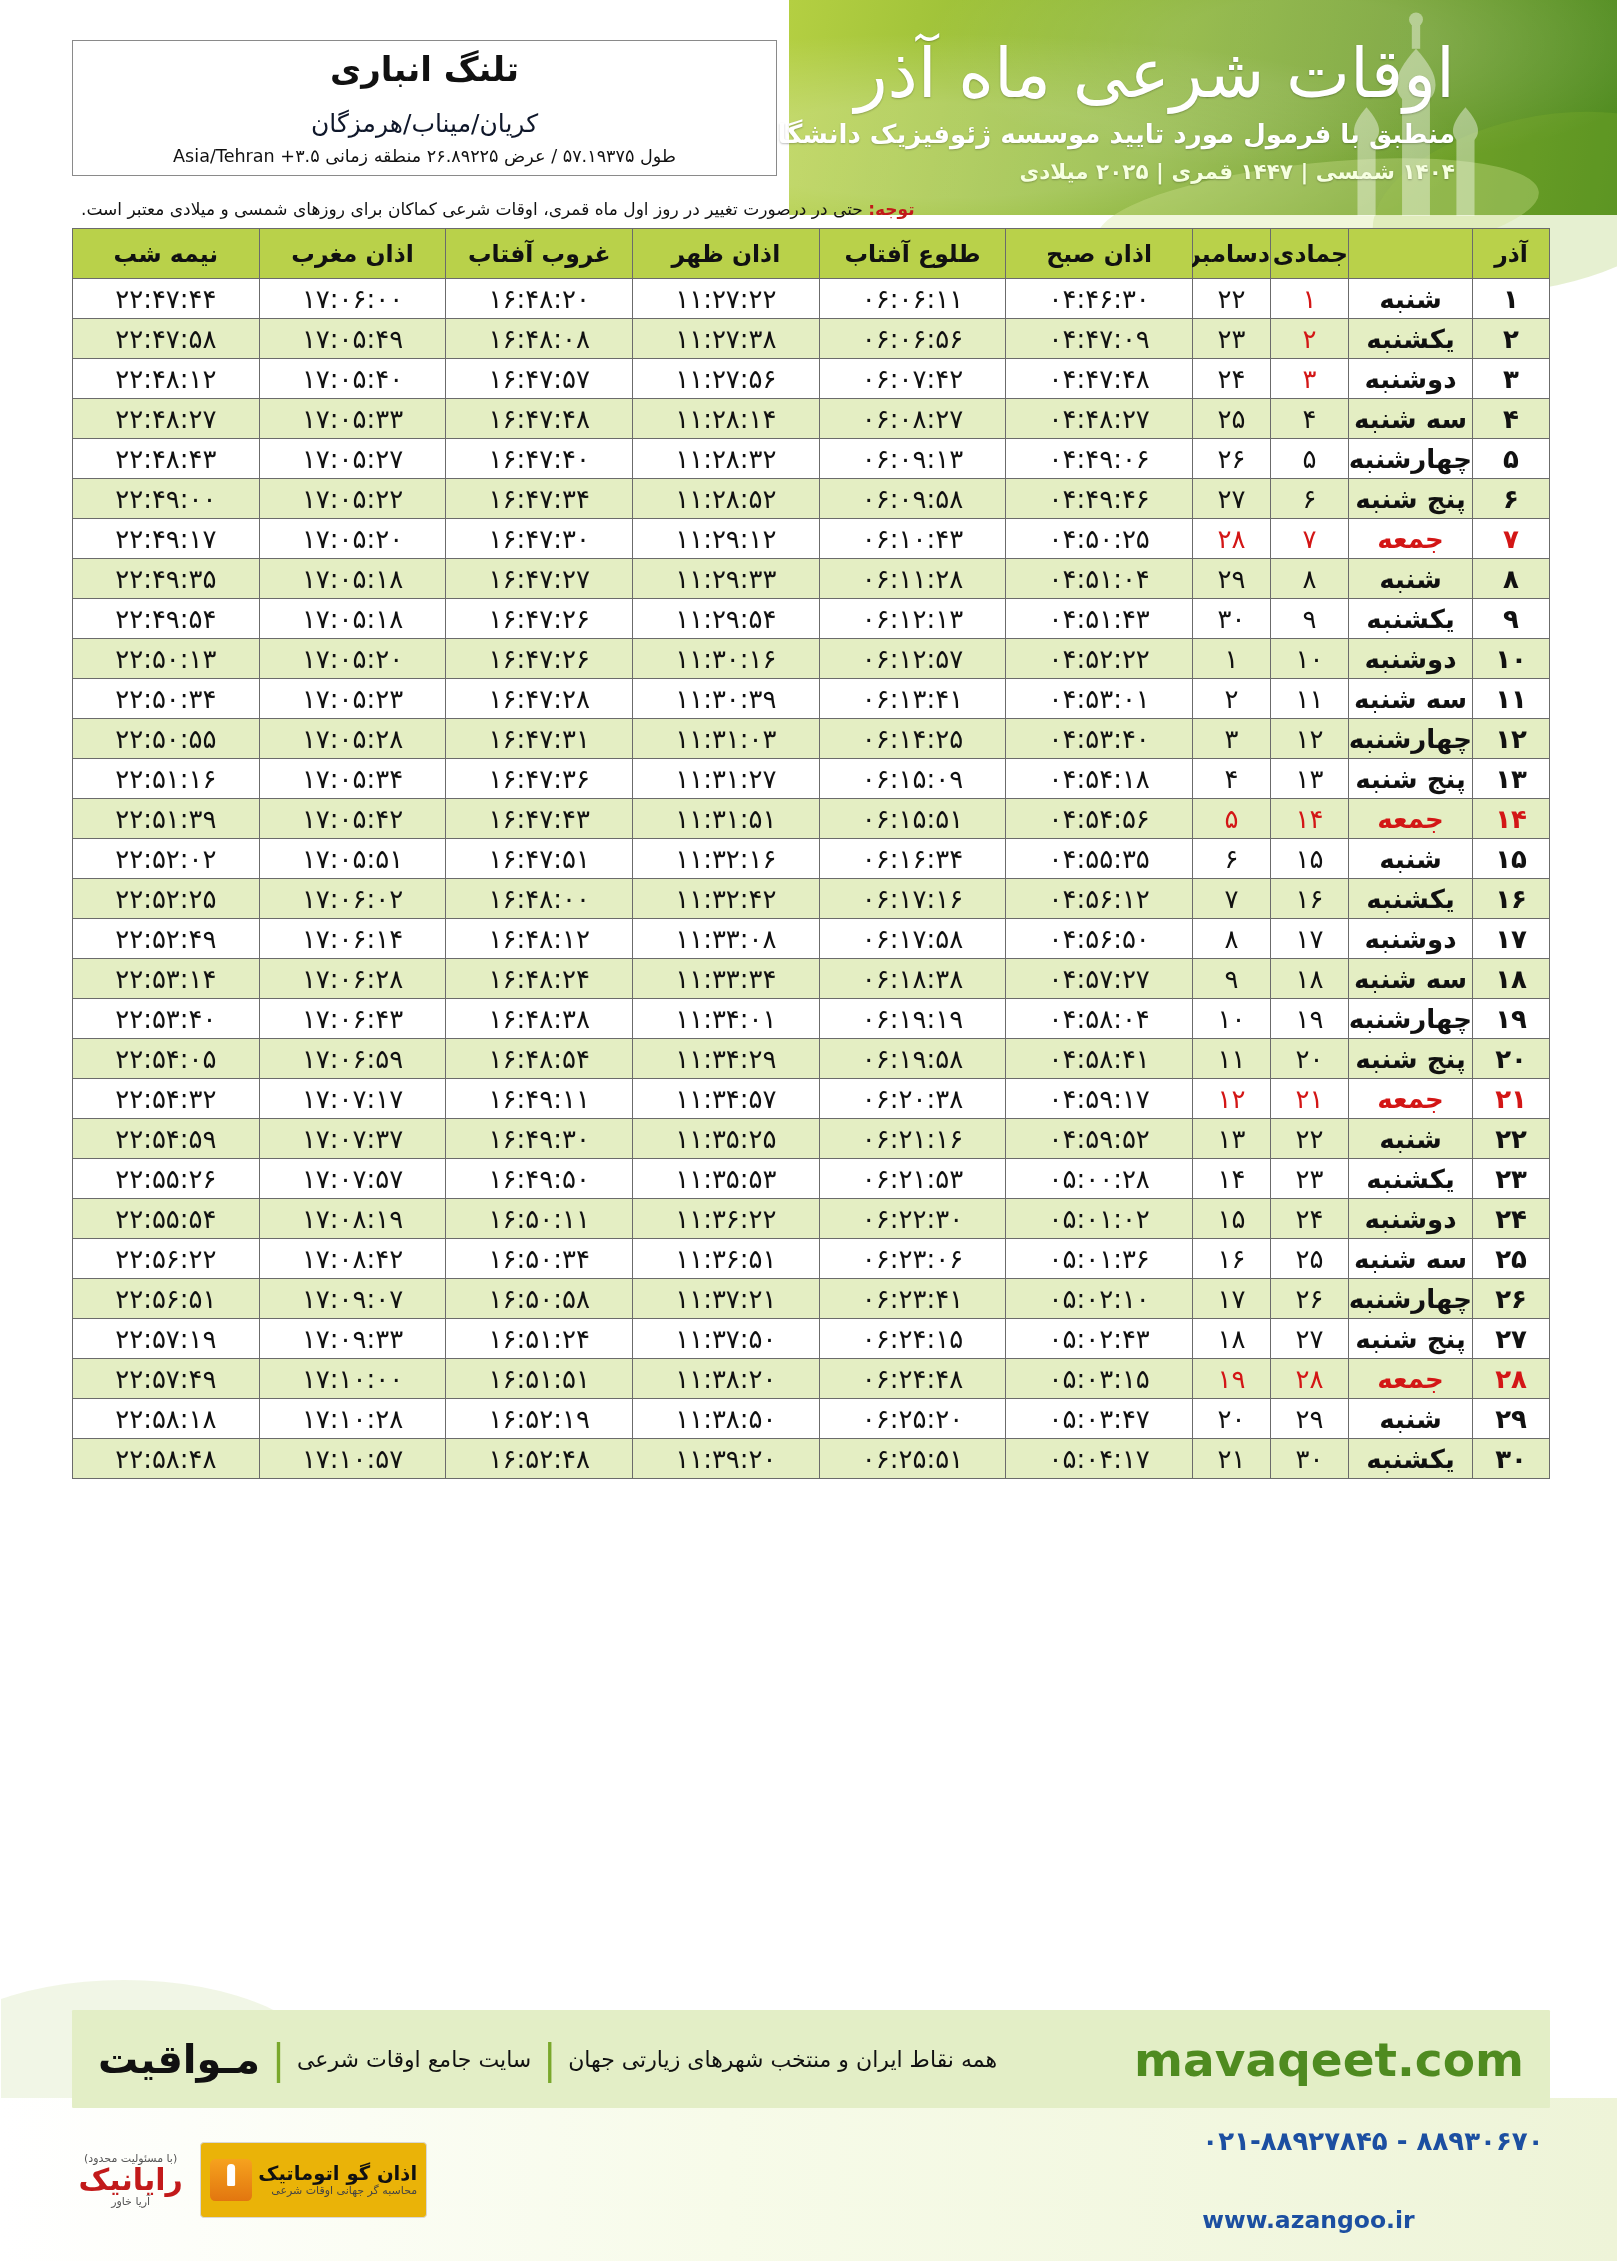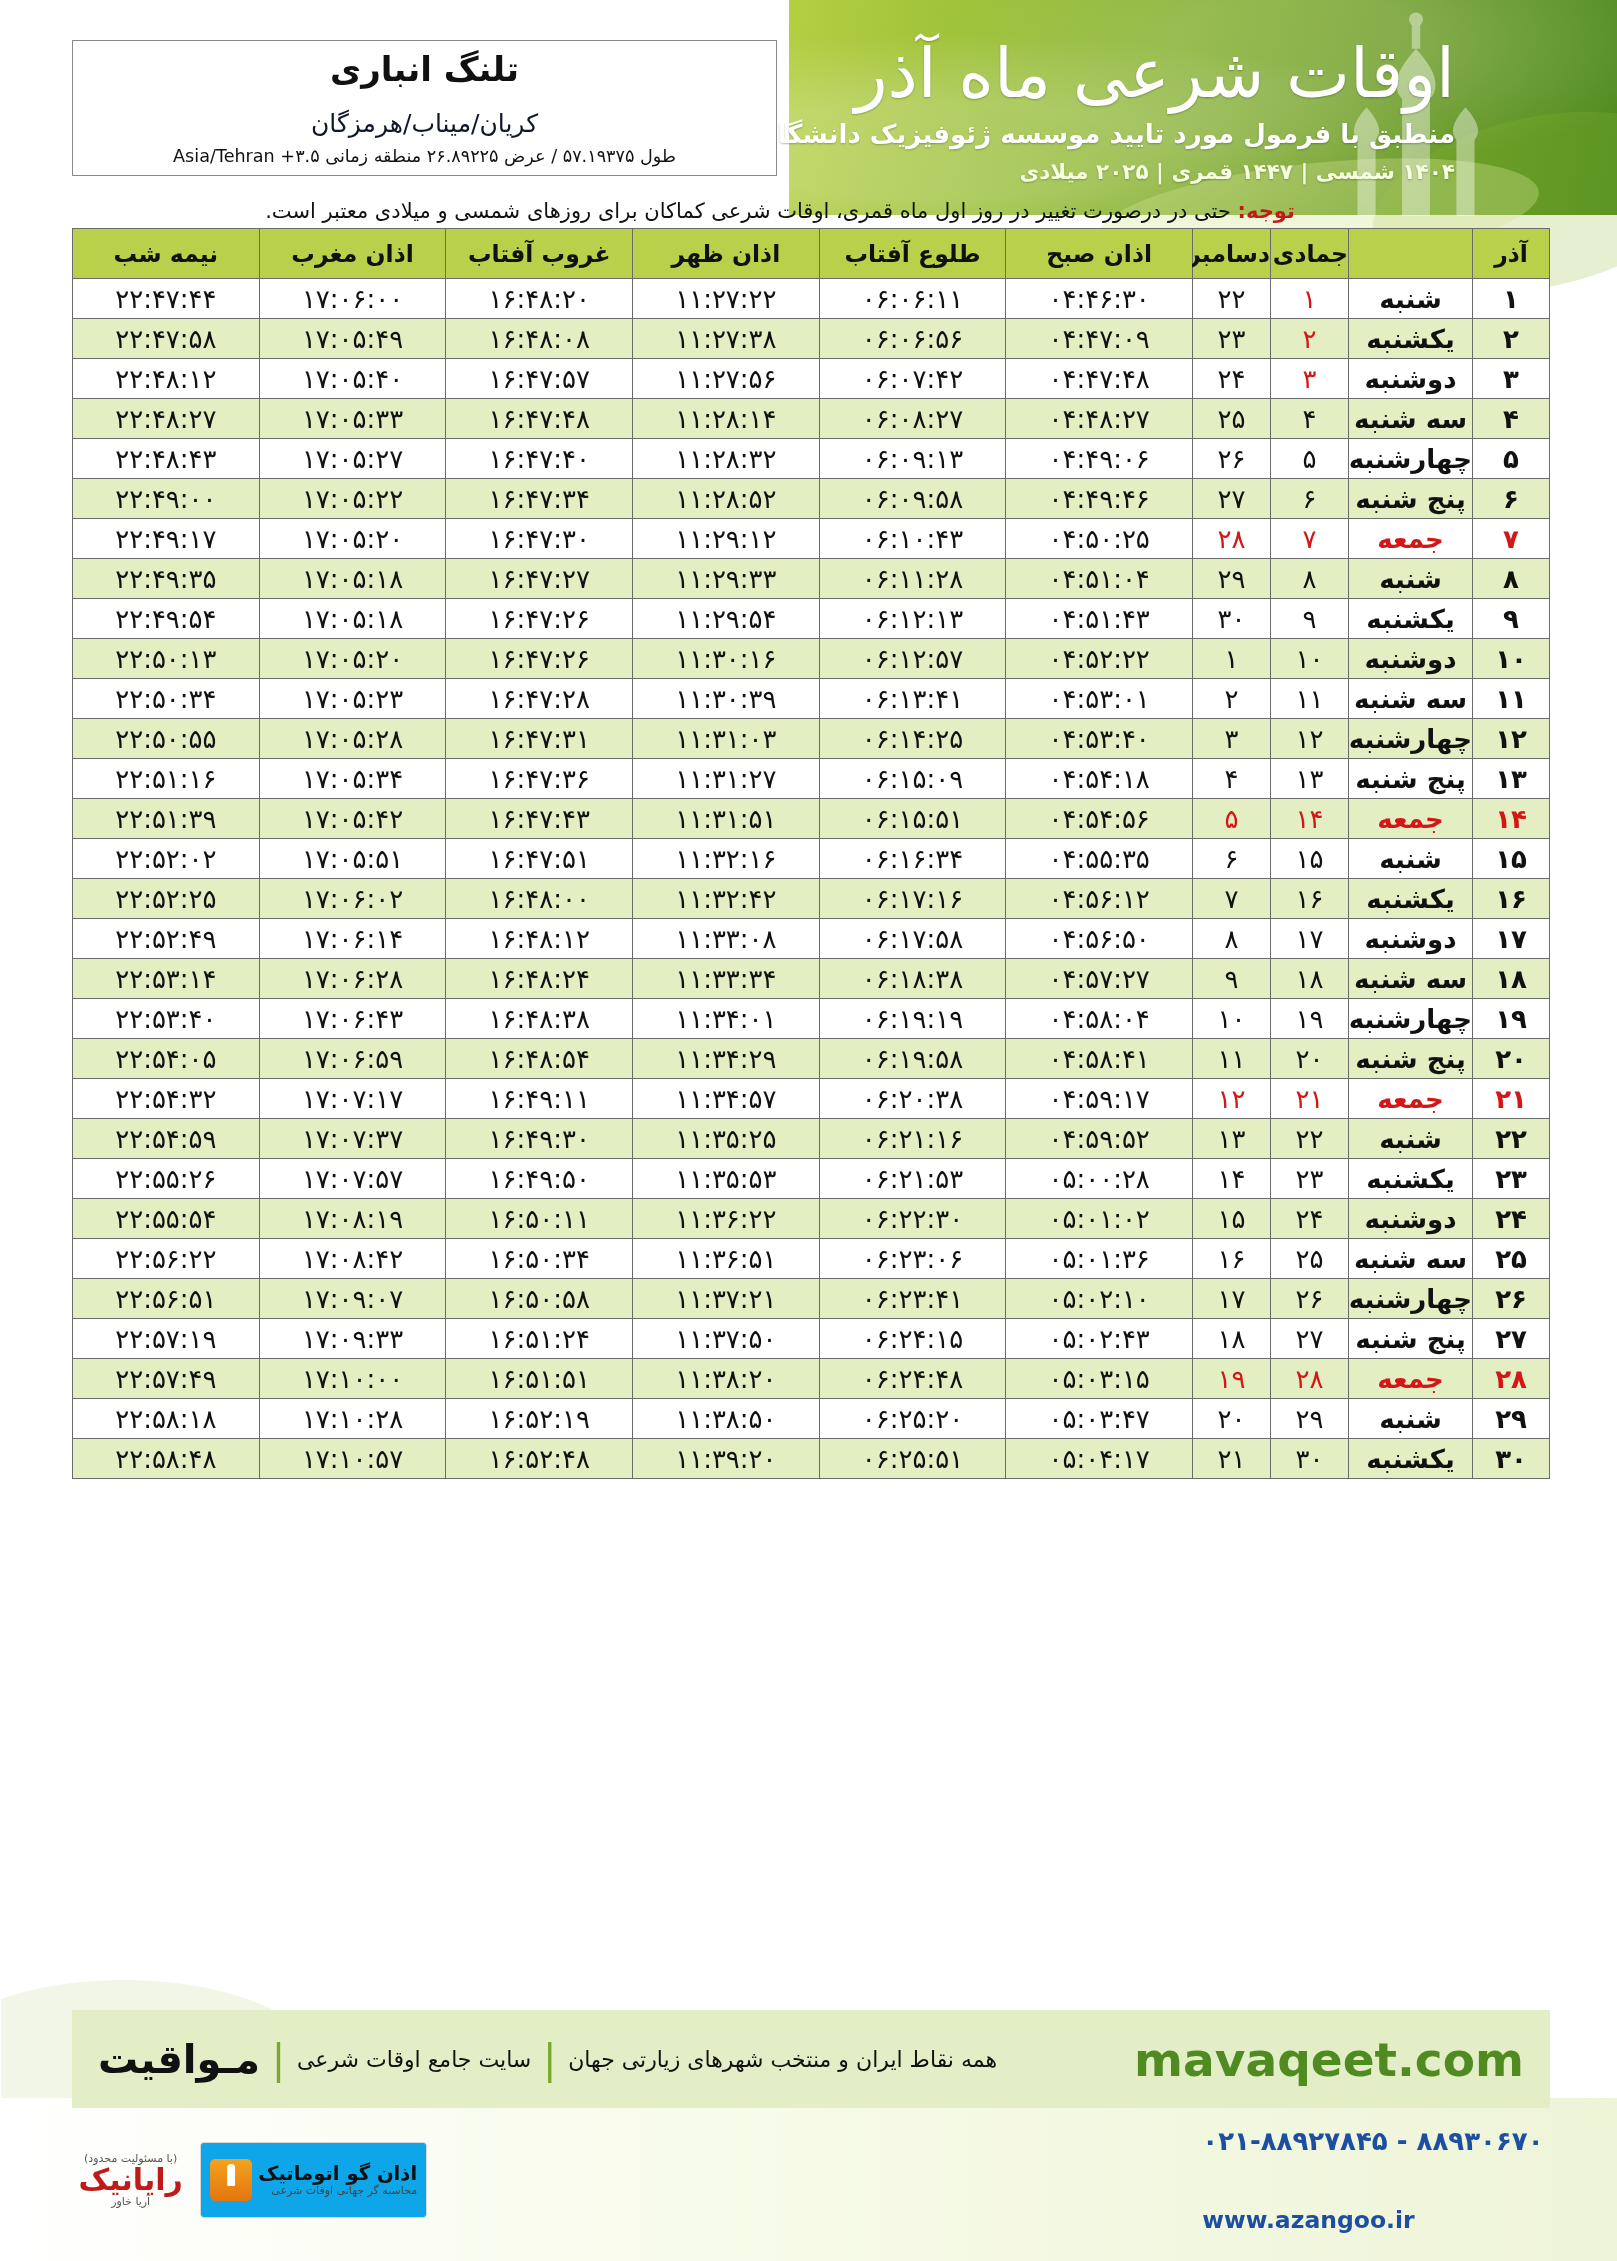--- a/index.html
+++ b/index.html
@@ -109,10 +109,10 @@
 
   .note-line {
     position: absolute;
-    top: 199px; left: 72px;
+    top: 199px; left: 81px;
     width: 1416px;
-    text-align: center;
-    font-size: 21px;
+    text-align: left;
+    font-size: 17px;
     color: #111;
     z-index: 4;
   }

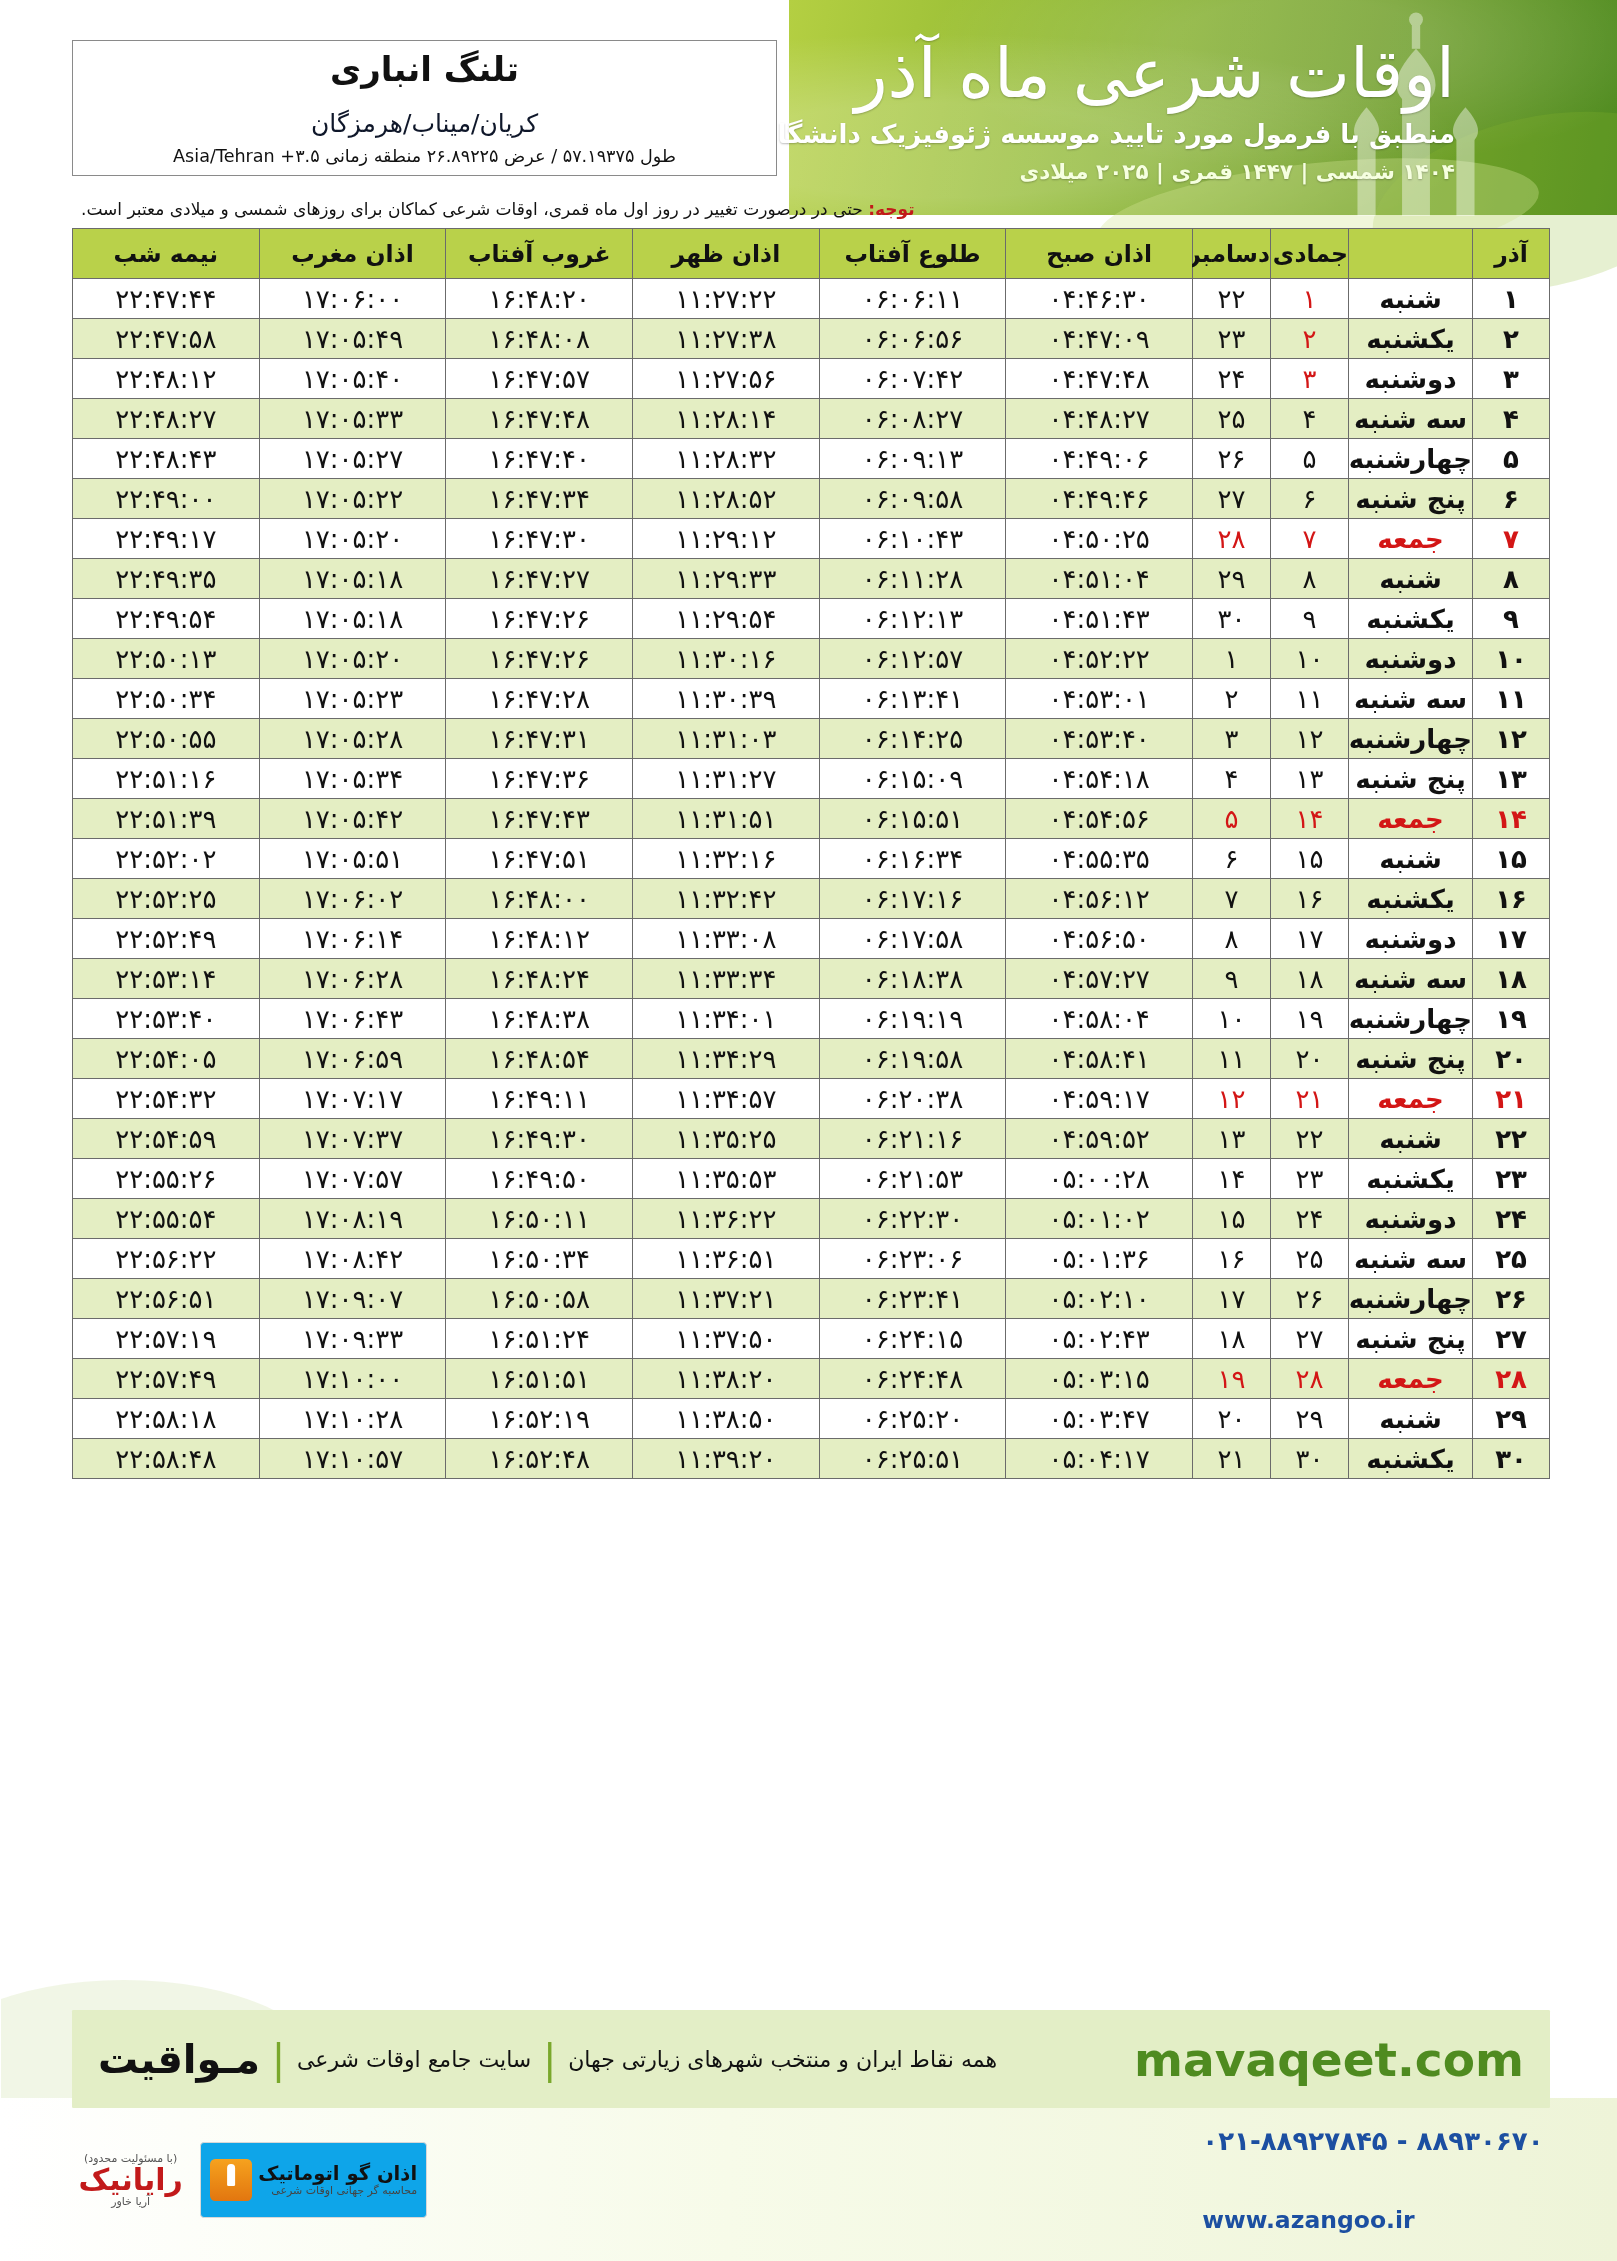--- a/index.html
+++ b/index.html
@@ -204,7 +204,7 @@
   .logo-rayanik { font-size: 30px; font-weight: bold; color: #c21a1a; line-height: 1; }
   .logo-azan {
     display: flex; align-items: center; gap: 6.5px;
-    background: #0ea5e9; border: 1.3px solid #d8d8d8; padding: 16px 9px; border-radius: 3.9px;
+    background: #eab308; border: 1.3px solid #d8d8d8; padding: 16px 9px; border-radius: 3.9px;
   }
   .azan-mark {
     width: 42px; height: 42px; border-radius: 5.2px;

